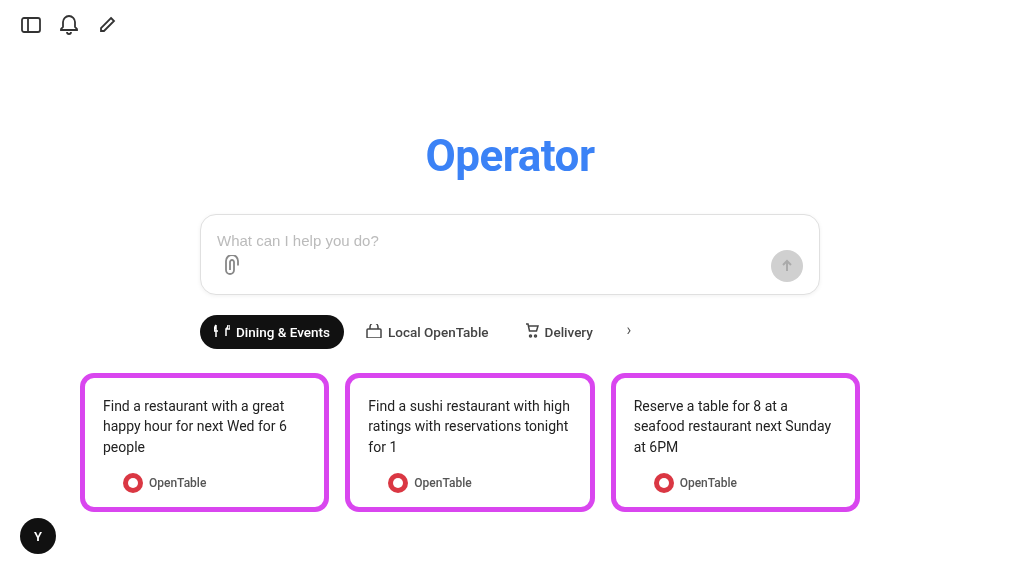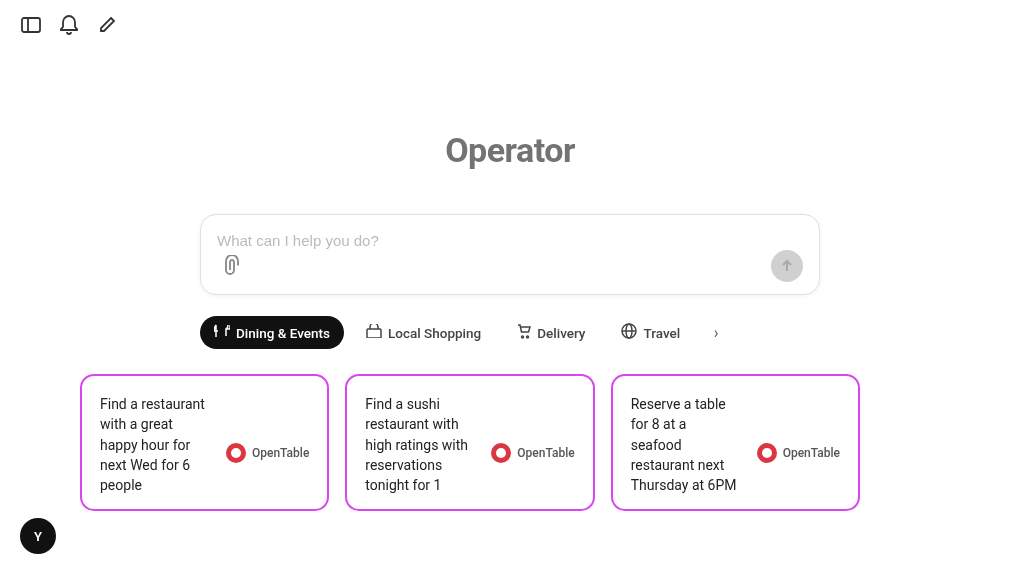--- a/index.html
+++ b/index.html
@@ -41,10 +41,10 @@
     }
 
     .page-title {
-      font-size: 34px;
+      font-size: 44px;
       font-weight: 700;
-      color: #737373;
-      margin-bottom: 44px;
+      color: #3b82f6;
+      margin-bottom: 32px;
       letter-spacing: -0.5px;
     }
 

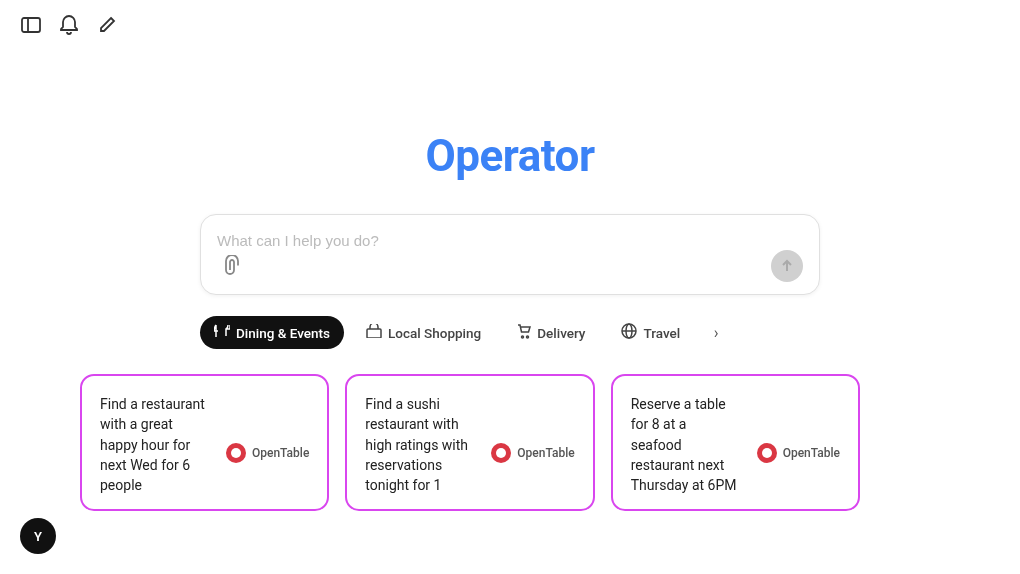--- a/index.html
+++ b/index.html
@@ -103,7 +103,6 @@
     
     .categories {
       display: flex;
-      align-items: center;
       gap: 8px;
       margin-bottom: 24px;
       width: 620px;

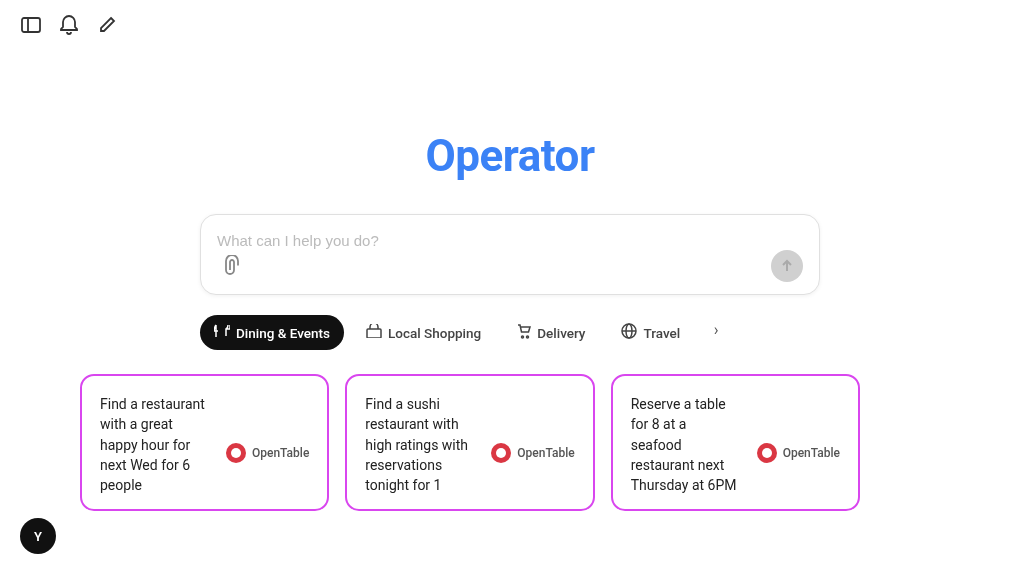--- a/index.html
+++ b/index.html
@@ -270,7 +270,7 @@
           <path d="M4 5V3a4 4 0 0 1 8 0v2"></path>
         </svg>
       </span>
-      <span>Local Shopping</span>
+      <span>Local OpenTable</span>
     </div>
     <div class="category-pill inactive">
       <span class="pill-icon">

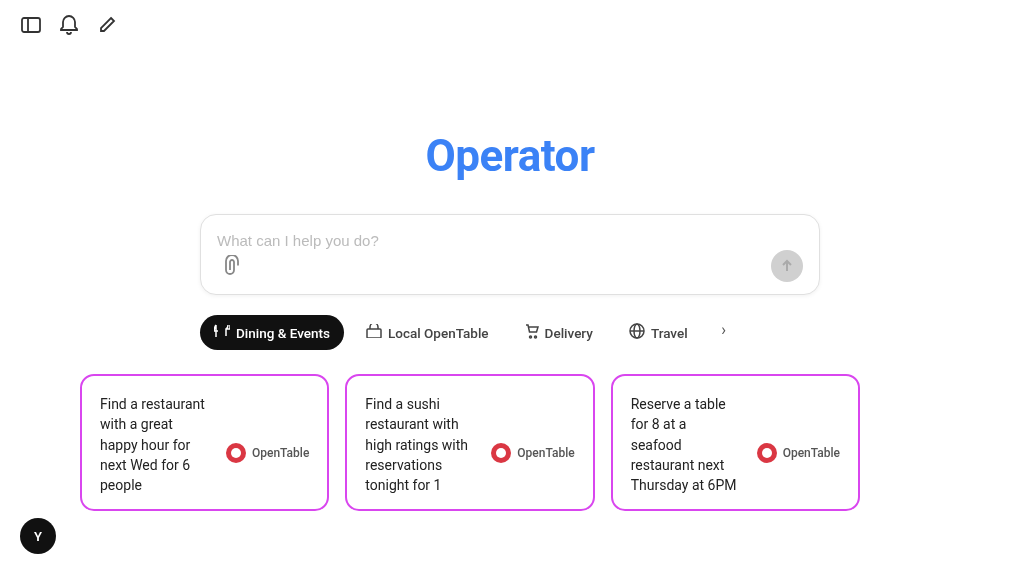--- a/index.html
+++ b/index.html
@@ -282,16 +282,6 @@
       </span>
       <span>Delivery</span>
     </div>
-    <div class="category-pill inactive">
-      <span class="pill-icon">
-        <svg width="16" height="16" viewBox="0 0 16 16" fill="none" stroke="currentColor" stroke-width="1.5">
-          <circle cx="8" cy="8" r="7"></circle>
-          <ellipse cx="8" cy="8" rx="3" ry="7"></ellipse>
-          <line x1="1" y1="8" x2="15" y2="8"></line>
-        </svg>
-      </span>
-      <span>Travel</span>
-    </div>
     <div class="more-btn">›</div>
   </div>
 

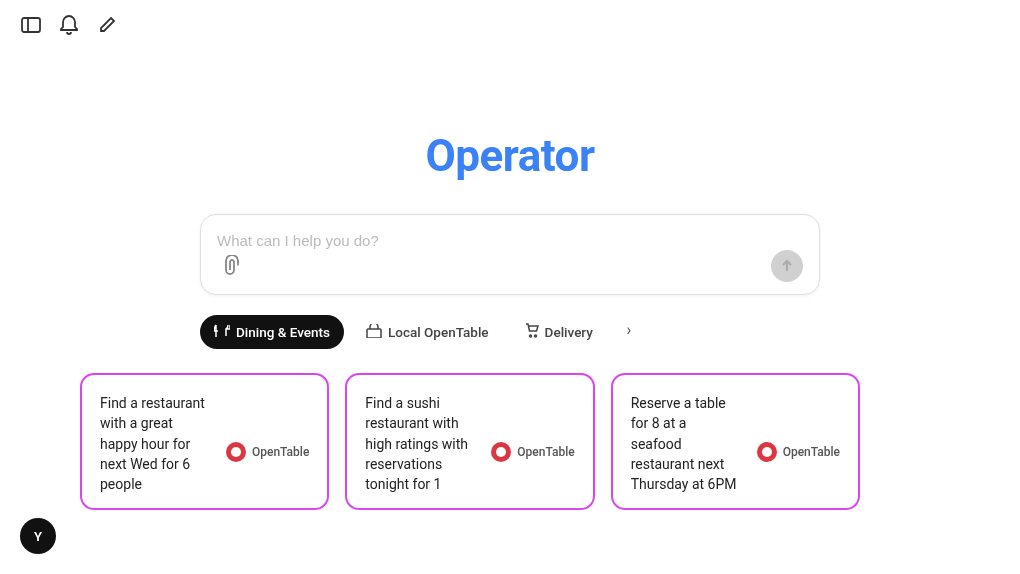--- a/index.html
+++ b/index.html
@@ -149,14 +149,14 @@
     }
     .card {
       flex: 1;
-      border: 2px solid #d946ef;
+      border: 5px solid #d946ef;
       border-radius: 14px;
       padding: 18px 18px 14px 18px;
       background: #fff;
       cursor: pointer;
       min-height: 130px;
       display: flex;
-      flex-direction: row;
+      flex-direction: column;
       justify-content: center;
     }
     .card-text {

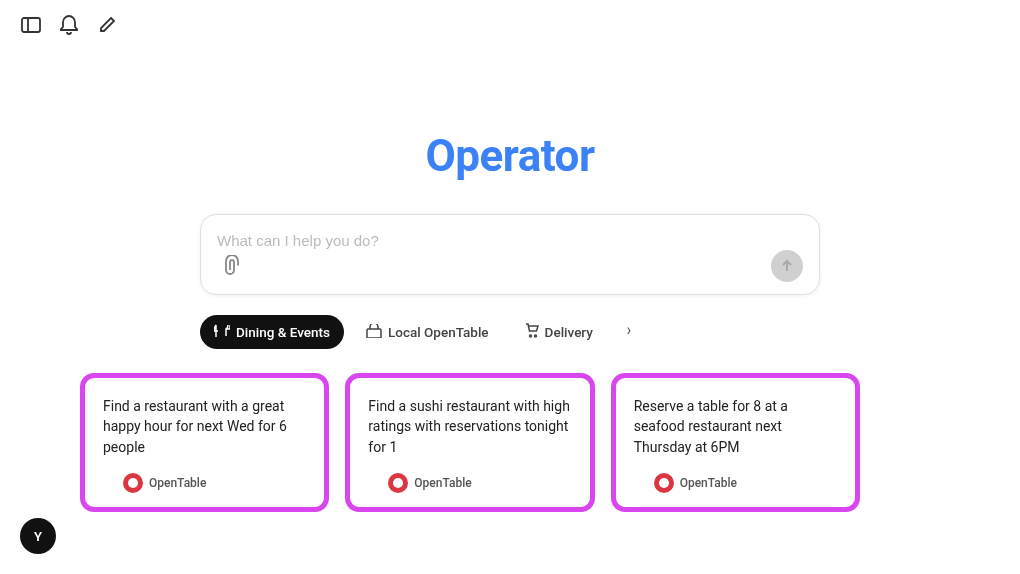--- a/index.html
+++ b/index.html
@@ -305,7 +305,7 @@
       </div>
     </div>
     <div class="card">
-      <p class="card-text">Reserve a table for 8 at a seafood restaurant next Thursday at 6PM</p>
+      <p class="card-text">Reserve a table for 8 at a seafood restaurant next Sunday at 6PM</p>
       <div class="card-footer">
         <div class="opentable-logo">
           <div class="opentable-logo-inner"></div>

